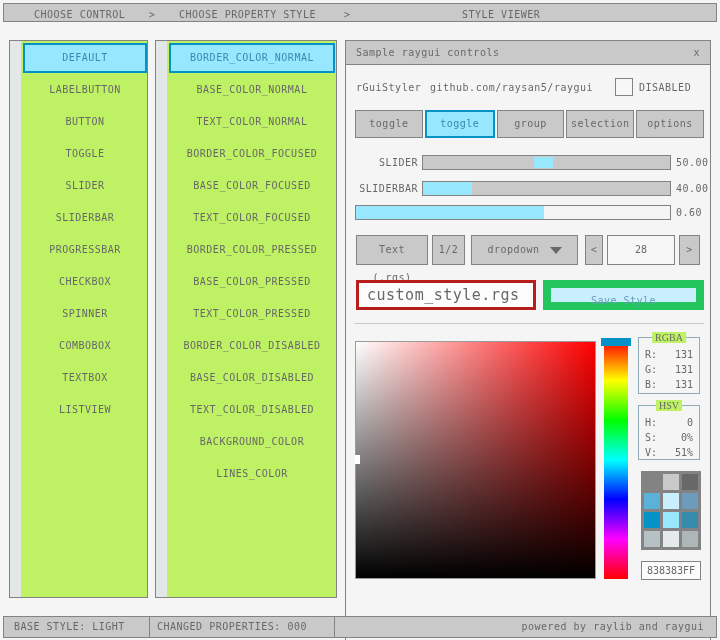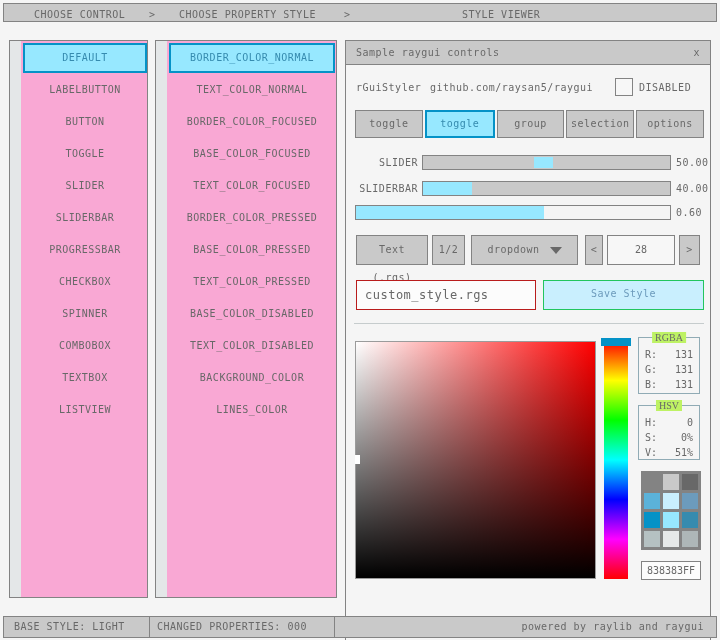--- a/index.html
+++ b/index.html
@@ -24,7 +24,7 @@
   
   .panel {
     top:40px; height:558px;
-    background:#f9a8d4; border:1px solid #838383;
+    background:#bef264; border:1px solid #838383;
   }
   .panel .scrollstrip {
     position:absolute; left:0; top:0; bottom:0; width:11px;

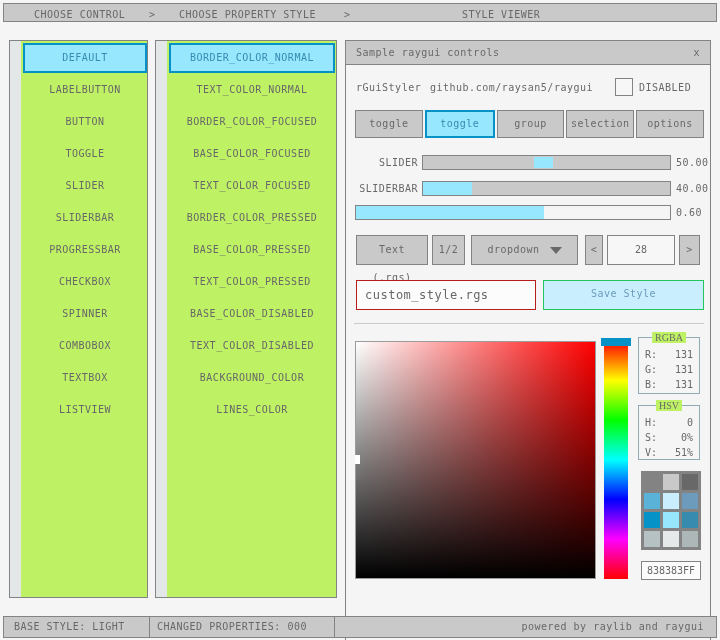--- a/index.html
+++ b/index.html
@@ -182,6 +182,7 @@
   <div class="scrollstrip"></div>
   <div class="items">
     <div class="list-item selected">BORDER_COLOR_NORMAL</div>
+    <div class="list-item">BASE_COLOR_NORMAL</div>
     <div class="list-item">TEXT_COLOR_NORMAL</div>
     <div class="list-item">BORDER_COLOR_FOCUSED</div>
     <div class="list-item">BASE_COLOR_FOCUSED</div>

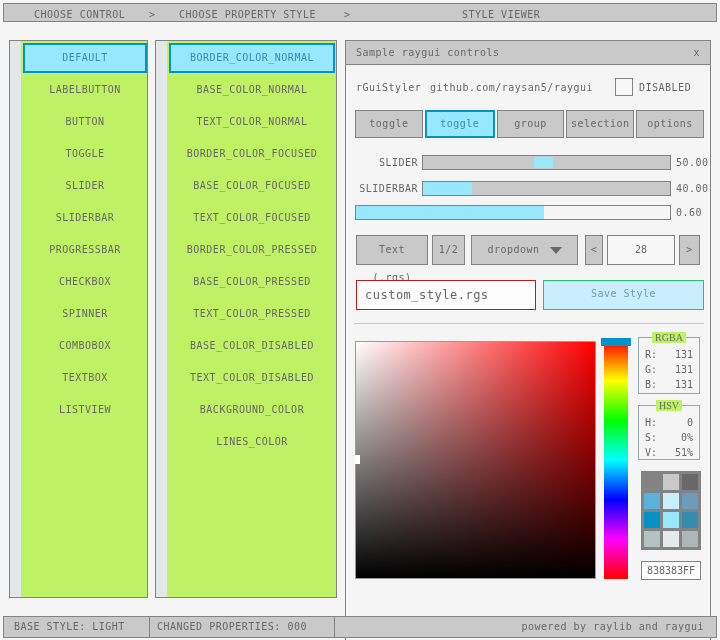--- a/index.html
+++ b/index.html
@@ -98,8 +98,8 @@
     text-align:center; line-height:28px;
   }
   .text-input {
-    height:30px; background:#fcfcfc; border:1px solid #b91c1c;
-    font-family:inherit; font-size:12px; color:#686868; padding:0 8px; letter-spacing:.5px;
+    height:30px; background:#fcfcfc; border:3px solid #b91c1c;
+    font-family:inherit; font-size:15px; color:#686868; padding:0 8px; letter-spacing:.5px;
   }
   .save-btn {
     height:30px; background:#c9effe; border:1px solid #22c55e; color:#6c9bbc;

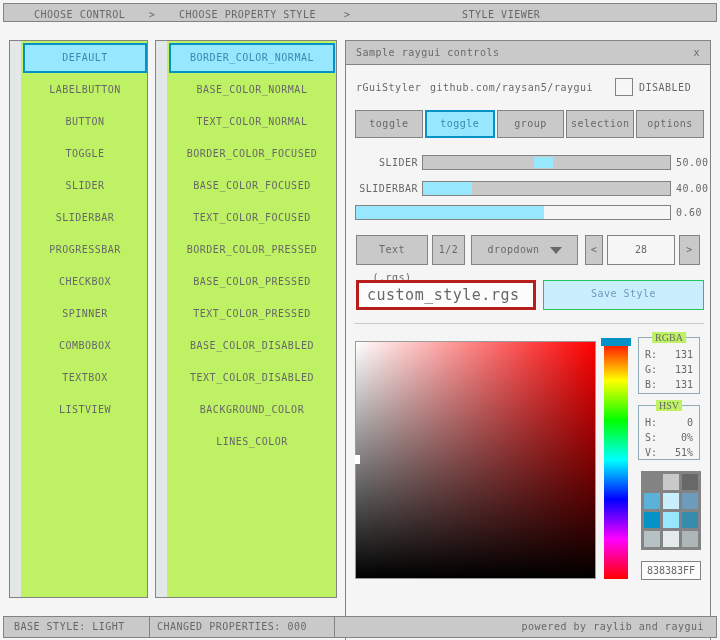--- a/index.html
+++ b/index.html
@@ -102,7 +102,7 @@
     font-family:inherit; font-size:15px; color:#686868; padding:0 8px; letter-spacing:.5px;
   }
   .save-btn {
-    height:30px; background:#c9effe; border:1px solid #22c55e; color:#6c9bbc;
+    height:30px; background:#c9effe; border:8px solid #22c55e; color:#6c9bbc;
     text-align:center; line-height:26px; letter-spacing:.5px; cursor:pointer;
   }
   .divider { left:8px; top:258px; width:350px; height:1px; background:#c6cccd; }

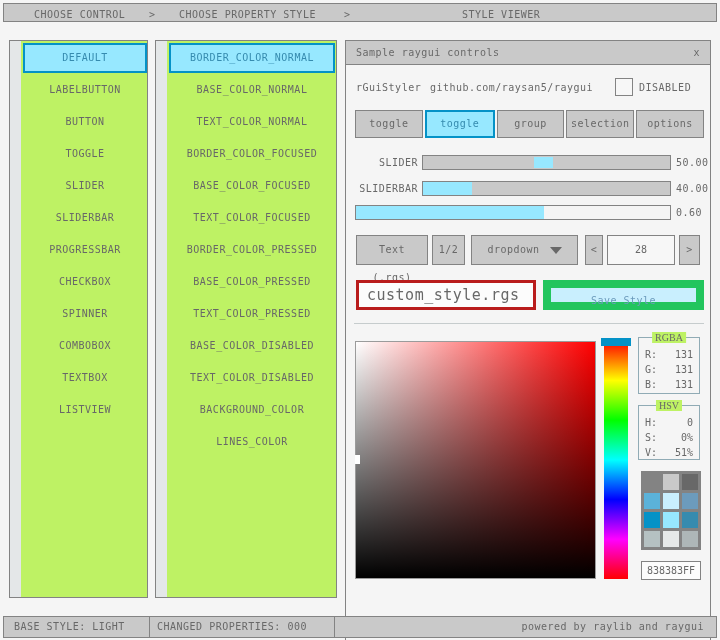--- a/index.html
+++ b/index.html
@@ -190,6 +190,7 @@
     <div class="list-item">BORDER_COLOR_PRESSED</div>
     <div class="list-item">BASE_COLOR_PRESSED</div>
     <div class="list-item">TEXT_COLOR_PRESSED</div>
+    <div class="list-item">BORDER_COLOR_DISABLED</div>
     <div class="list-item">BASE_COLOR_DISABLED</div>
     <div class="list-item">TEXT_COLOR_DISABLED</div>
     <div class="list-item">BACKGROUND_COLOR</div>

